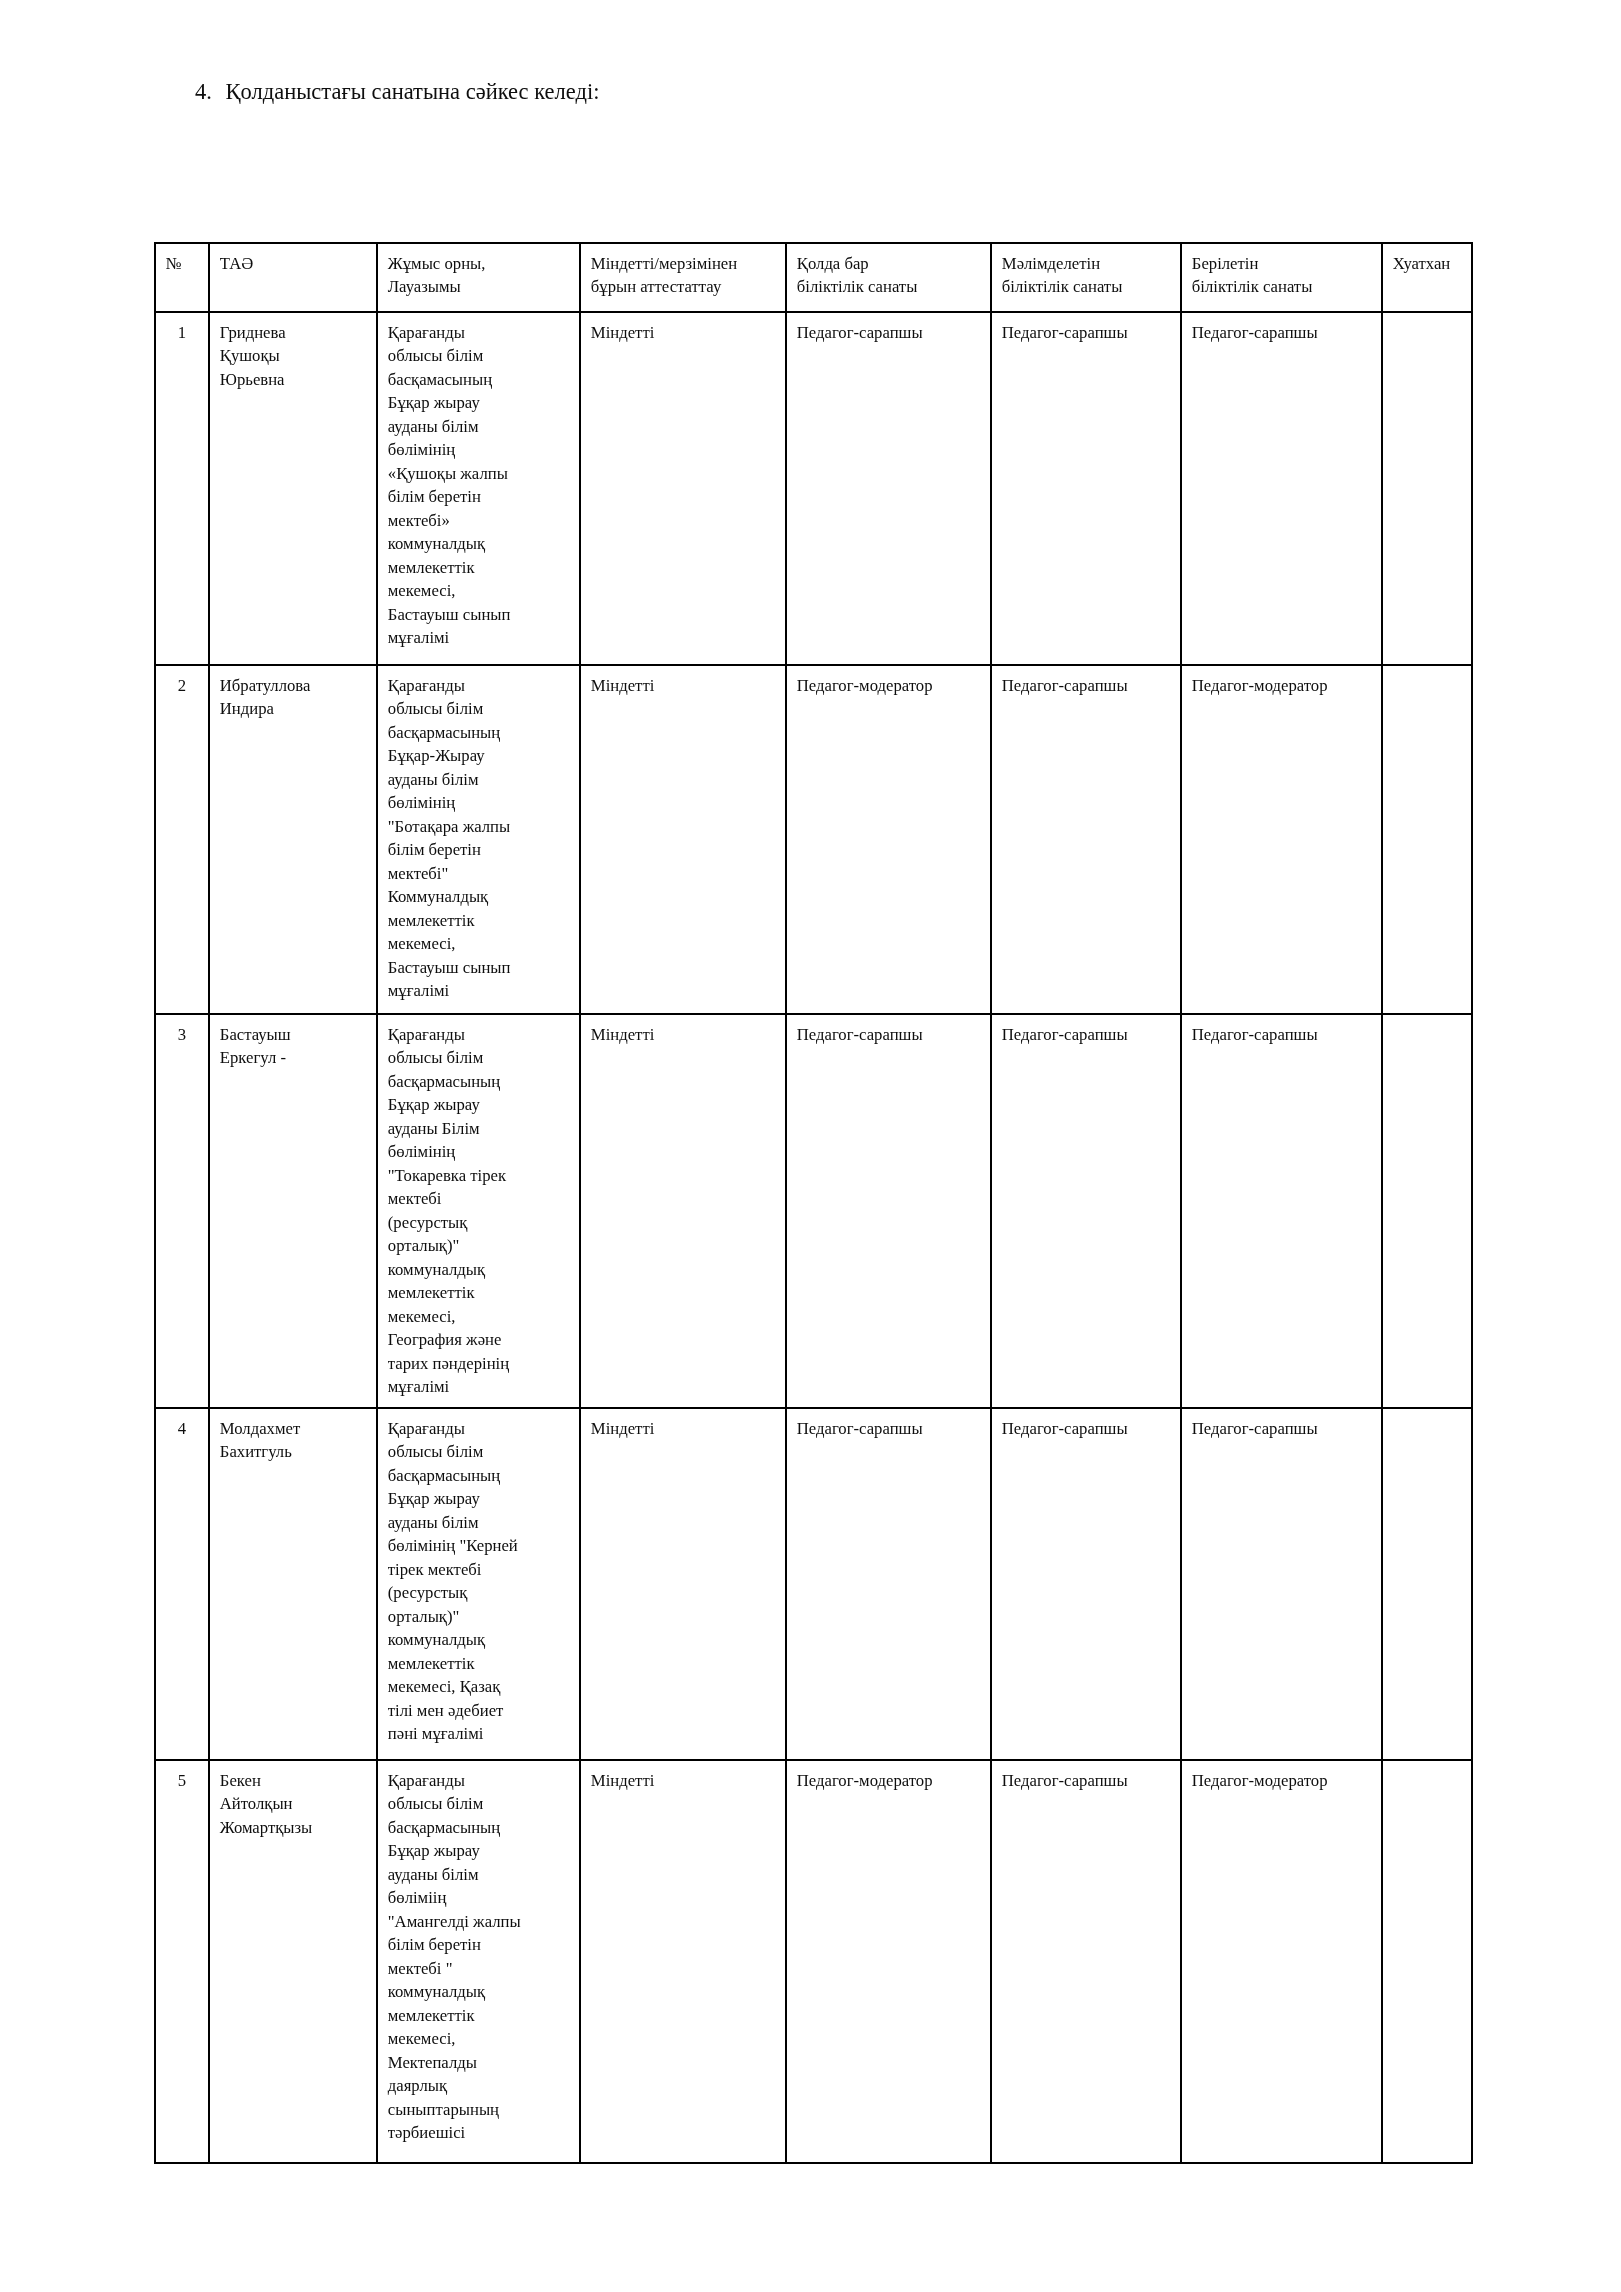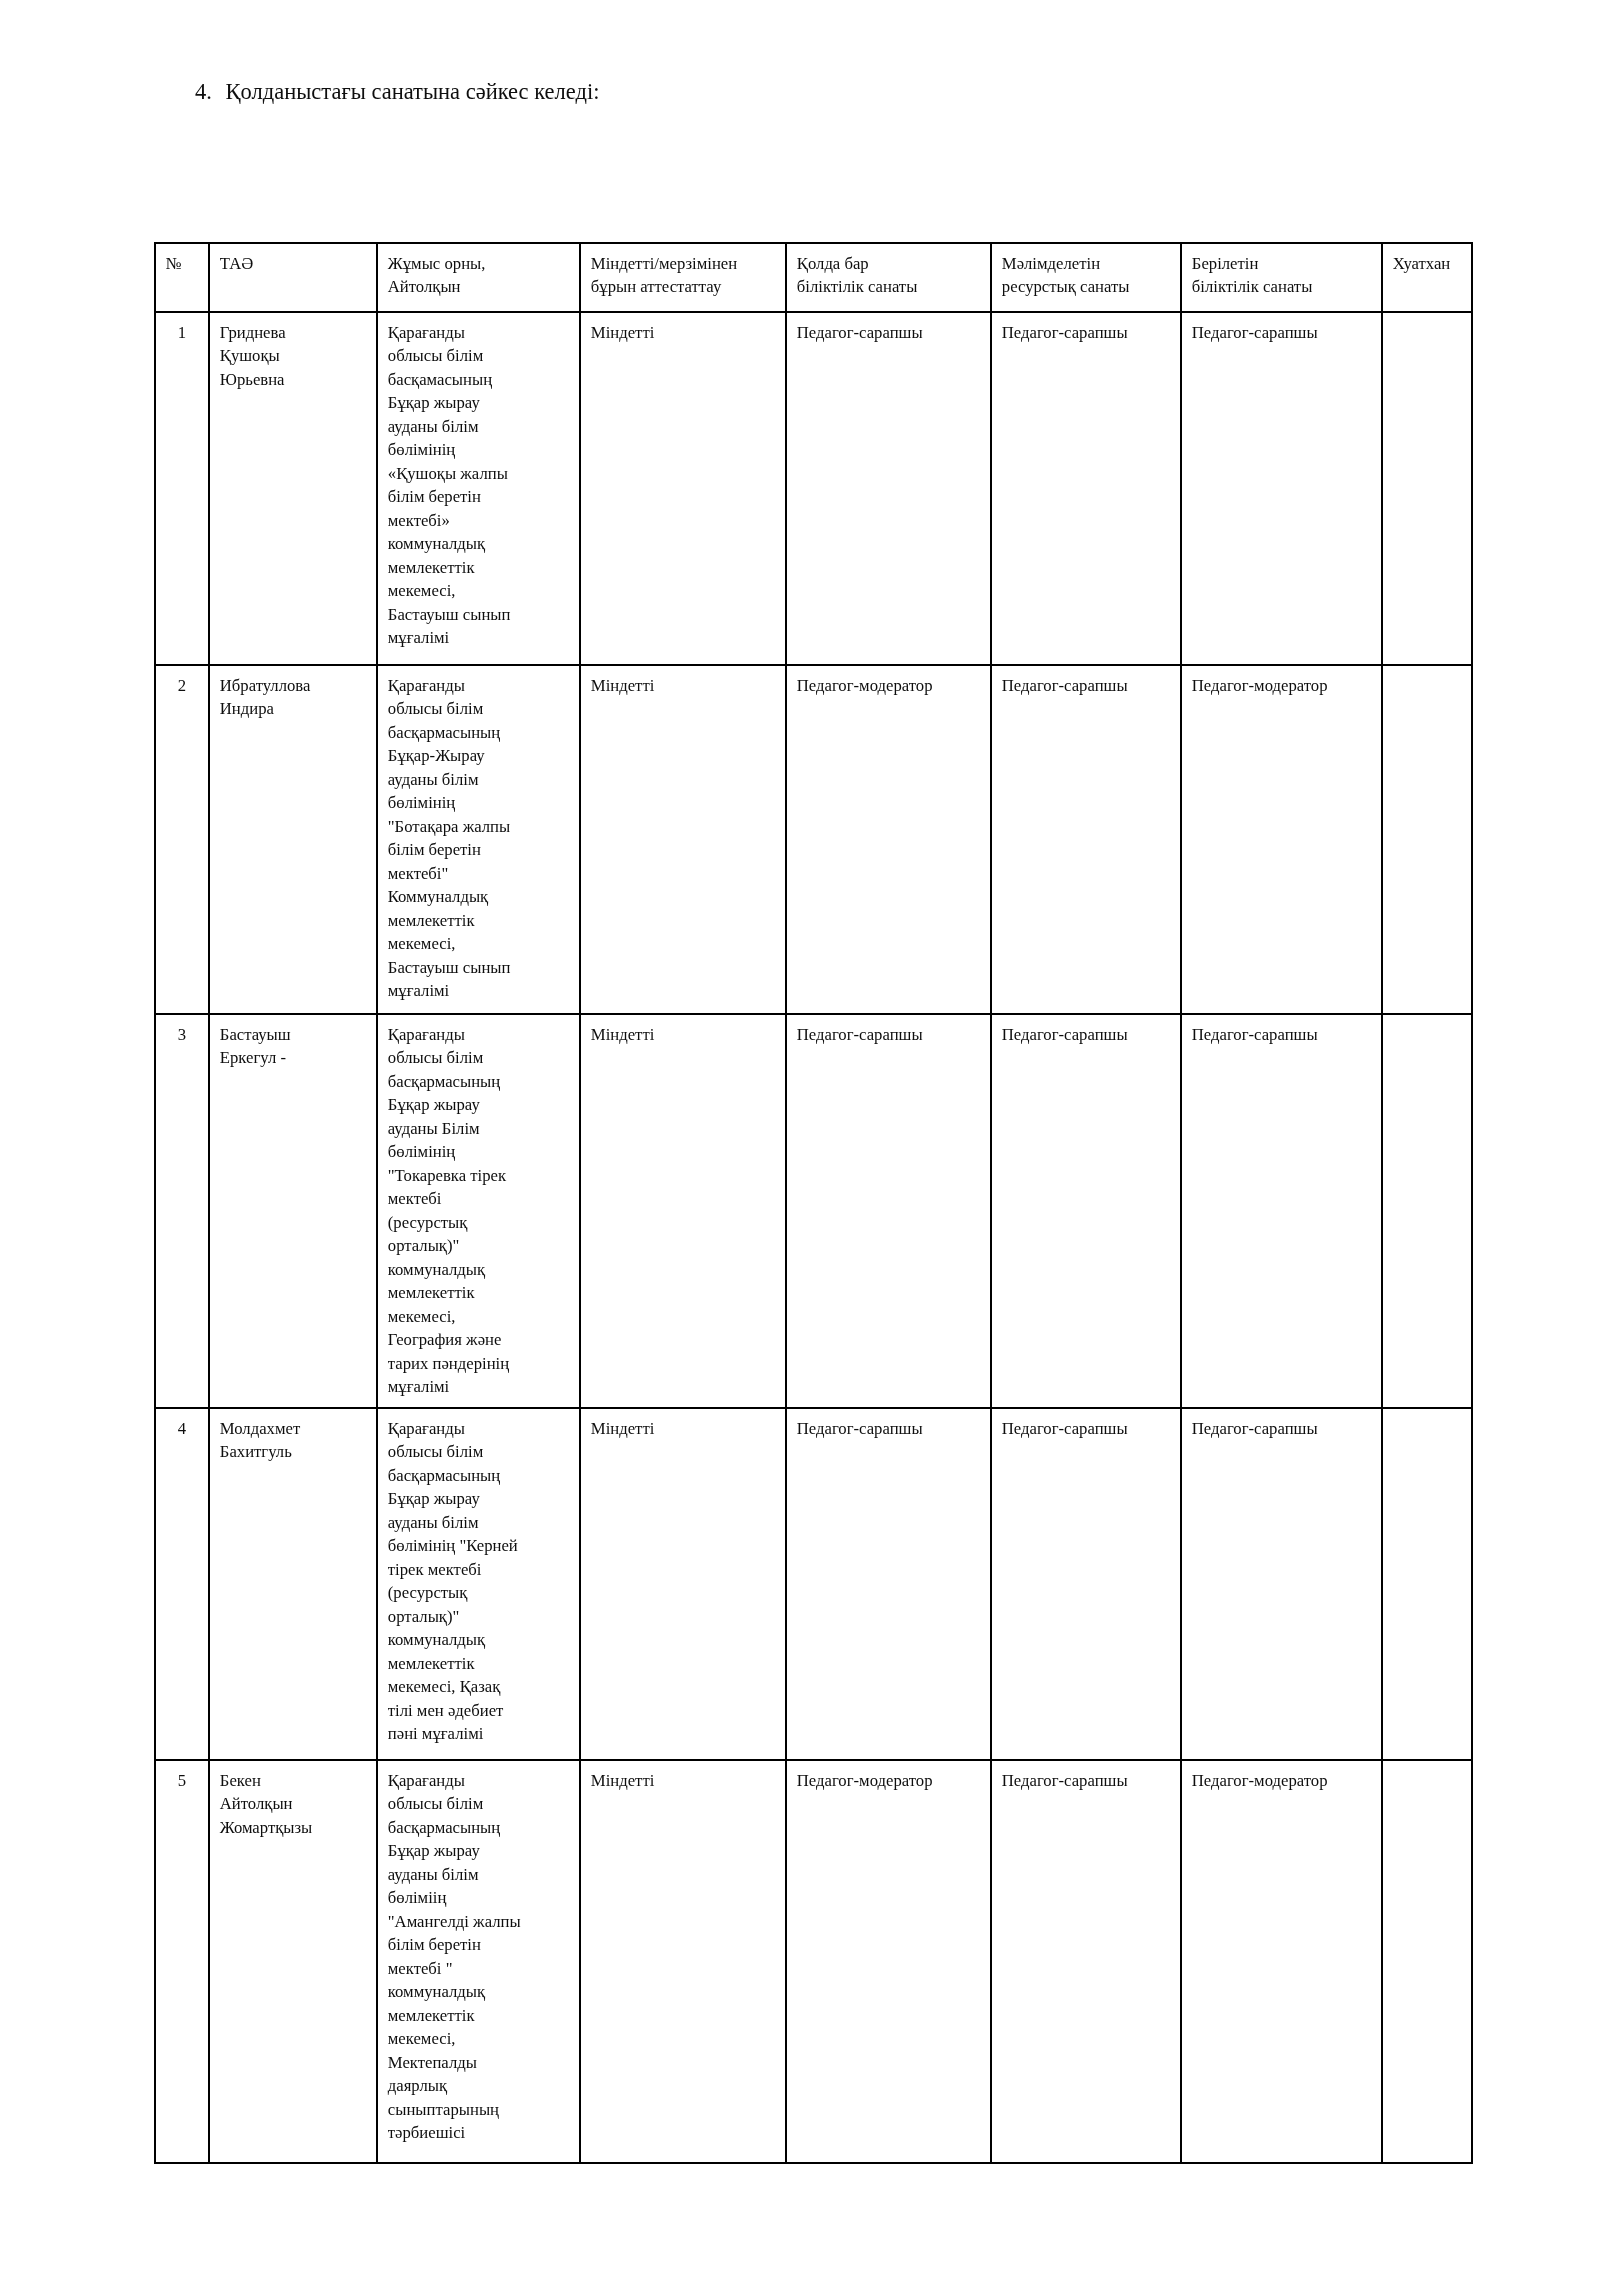--- a/index.html
+++ b/index.html
@@ -85,7 +85,7 @@
         <th>№</th>
         <th>ТАӘ</th>
         <th>Жұмыс орны,
-Айтолқын</th>
+Лауазымы</th>
         <th>Міндетті/мерзімінен
 бұрын аттестаттау</th>
         <th>Қолда бар

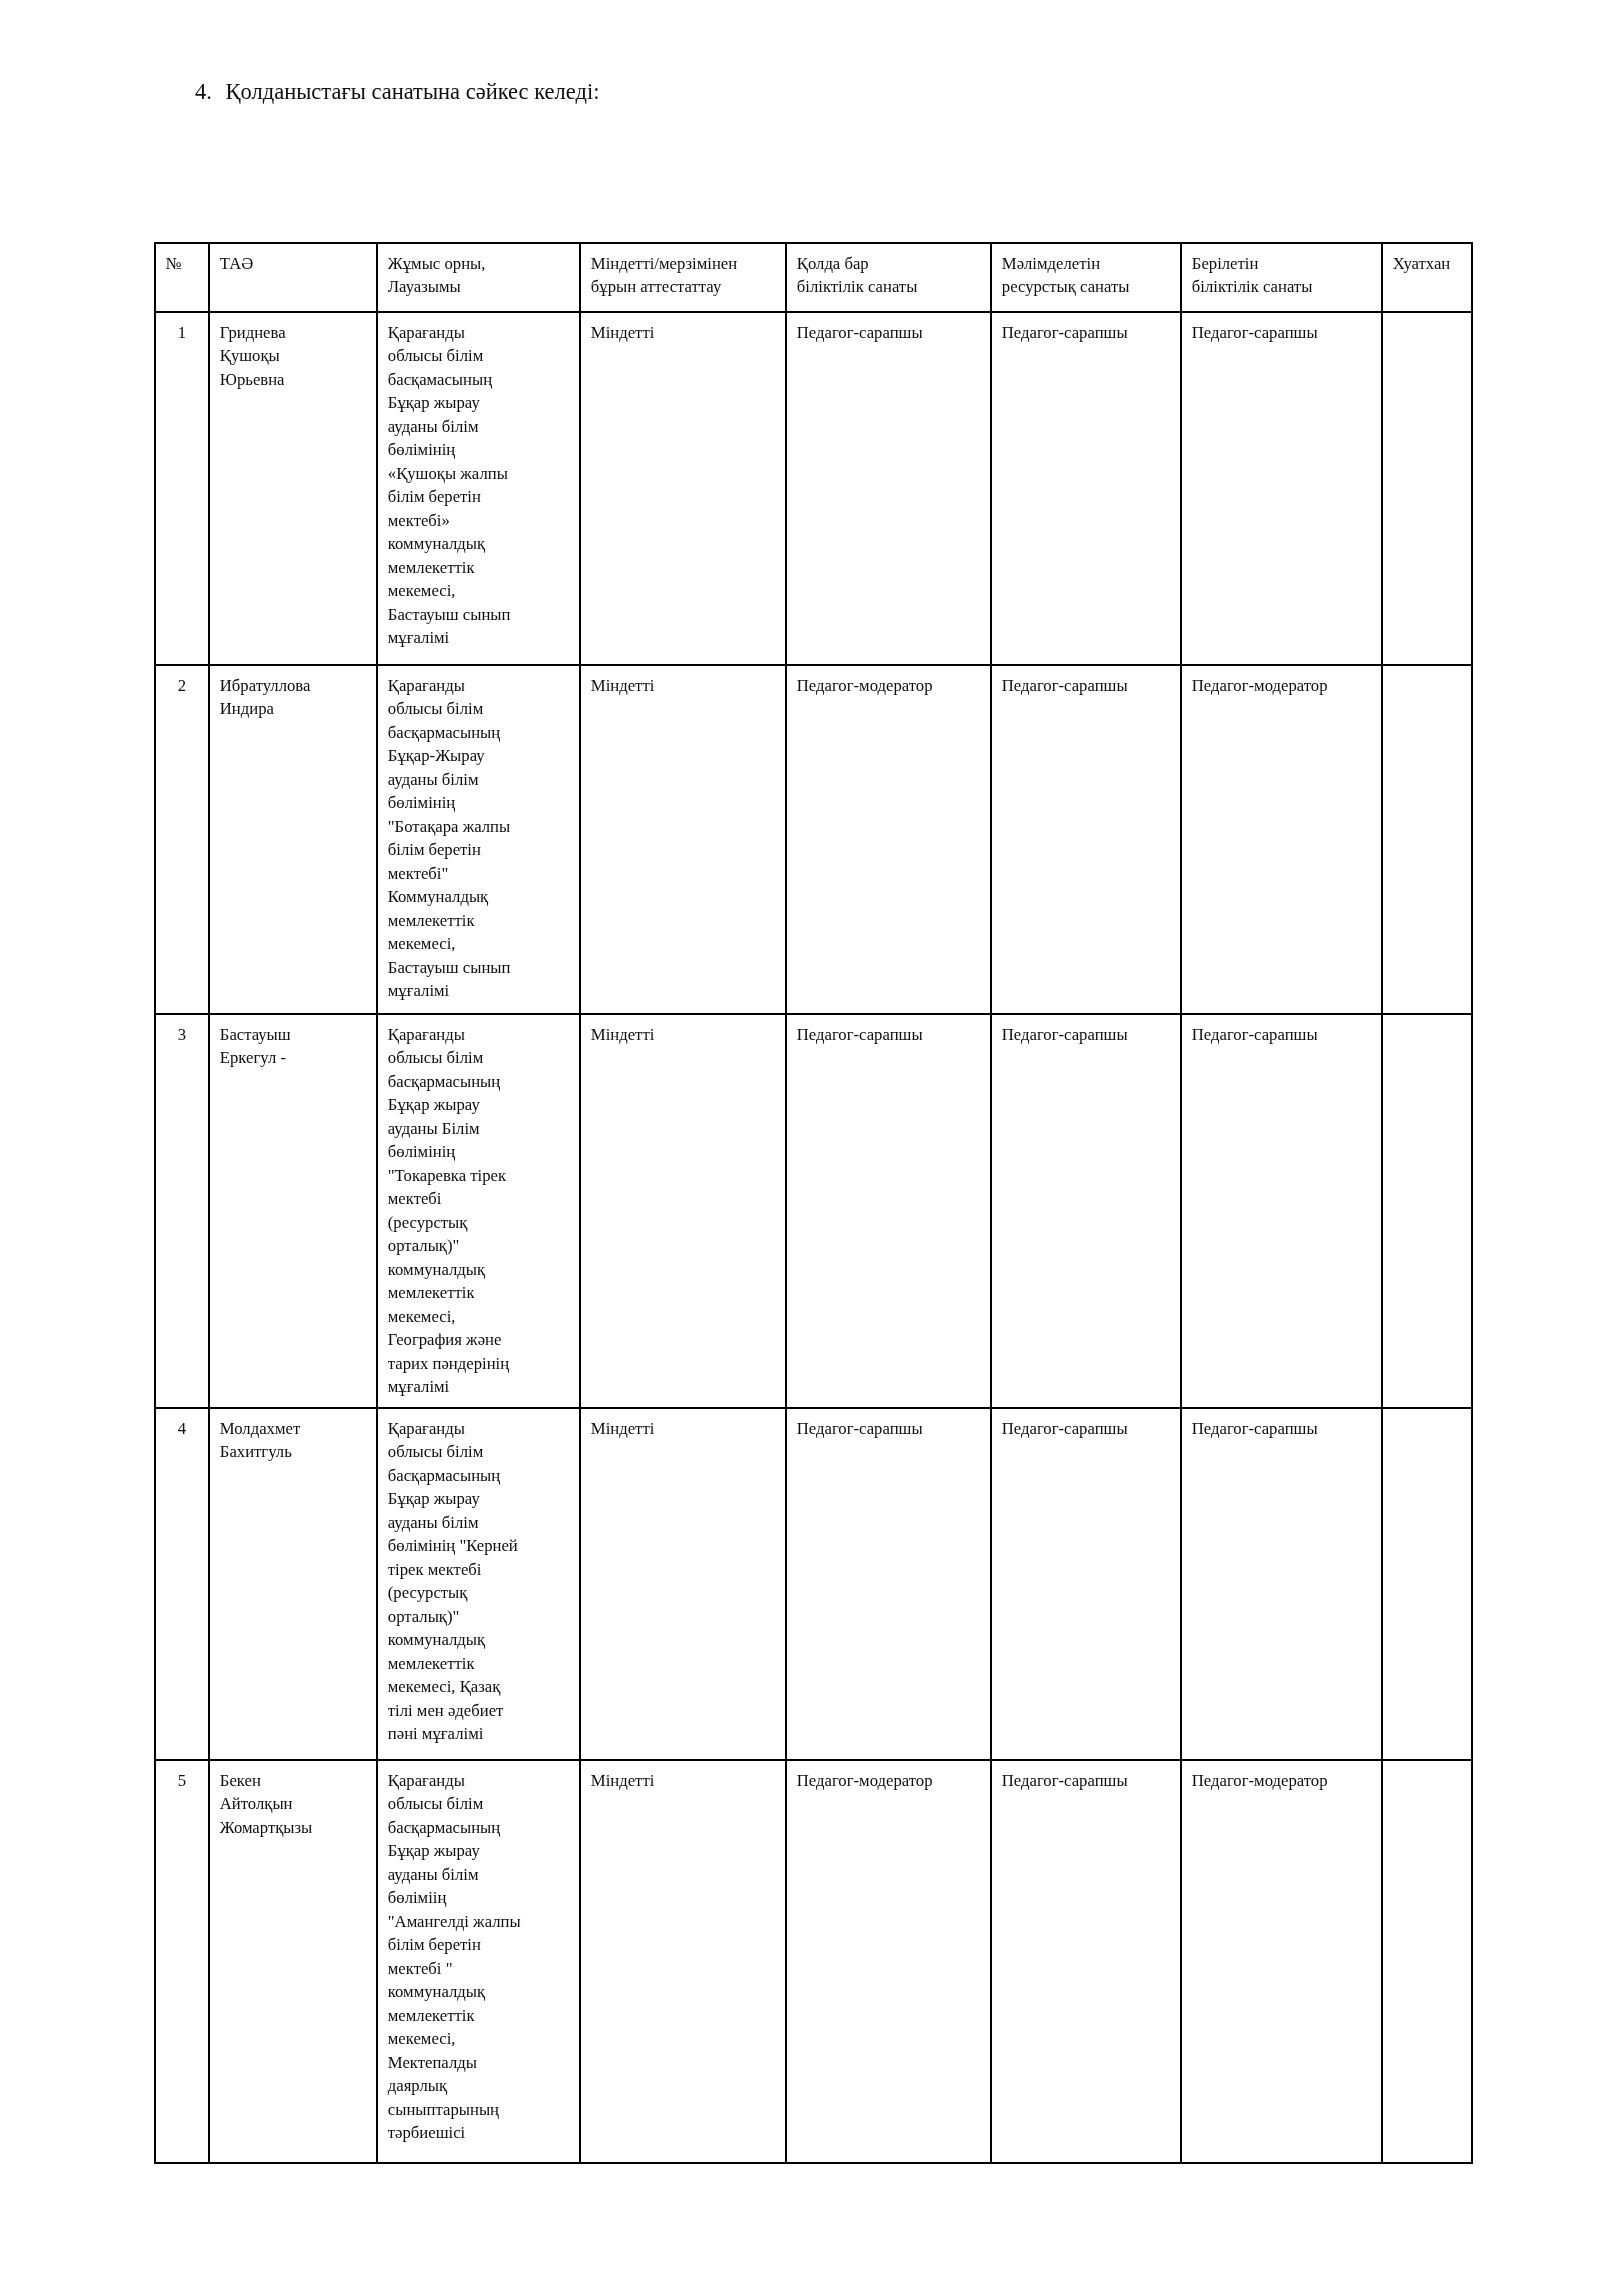--- a/index.html
+++ b/index.html
@@ -91,7 +91,7 @@
         <th>Қолда бар
 біліктілік санаты</th>
         <th>Мәлімделетін
-ресурстық санаты</th>
+біліктілік санаты</th>
         <th>Берілетін
 біліктілік санаты</th>
         <th>Хуатхан</th>

